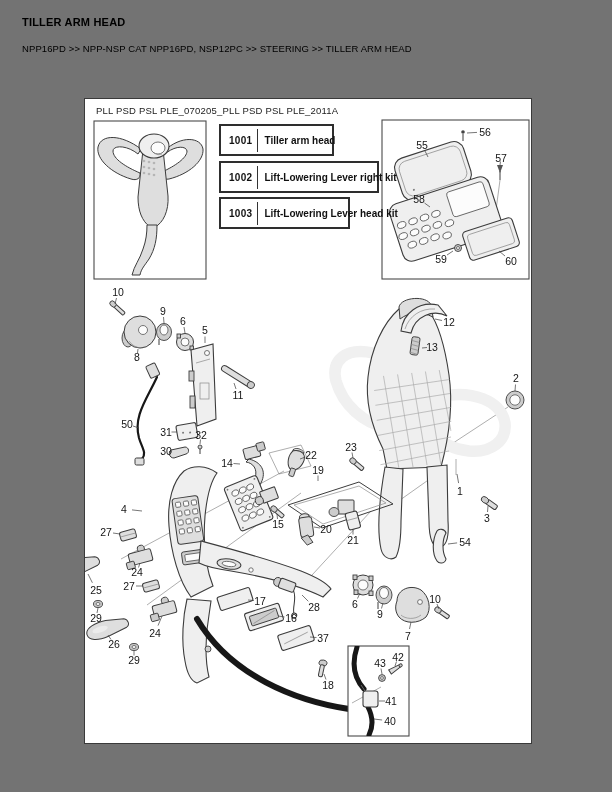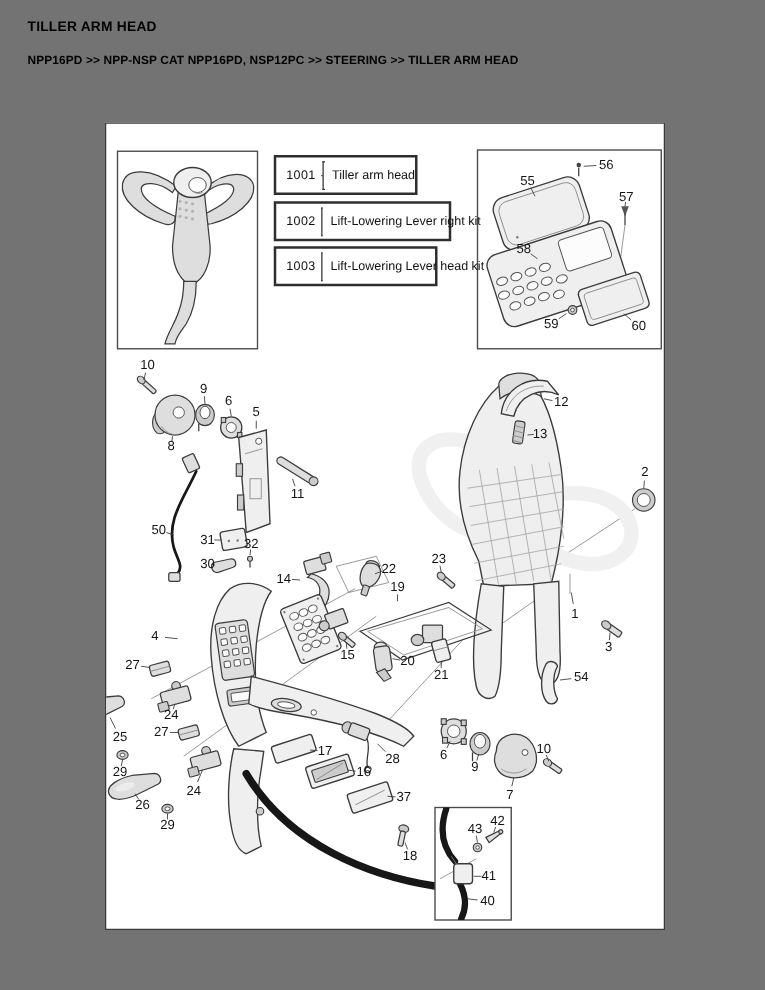--- a/index.html
+++ b/index.html
@@ -6,7 +6,7 @@
   .page{position:relative;width:612px;height:792px;background:#737373;overflow:hidden;
         font-family:"Liberation Sans",sans-serif;color:#000;padding-left:10px;}
   .doc-title{position:absolute;left:22px;top:16px;font-size:11px;font-weight:bold;letter-spacing:.2px;}
-  .breadcrumb{position:absolute;left:22px;top:43px;font-size:9.5px;font-weight:bold;letter-spacing:.1px;}
+  .breadcrumb{position:absolute;left:22px;top:43px;font-size:9.5px;font-weight:normal;letter-spacing:.1px;}
   .frame{position:absolute;left:84px;top:98px;width:448px;height:646px;
          border:1.5px solid #3a3a3a;box-sizing:border-box;background:#fff;}
   .frame-header{position:absolute;left:11px;top:6px;font-size:9.5px;color:#1b1b1b;letter-spacing:.2px;}

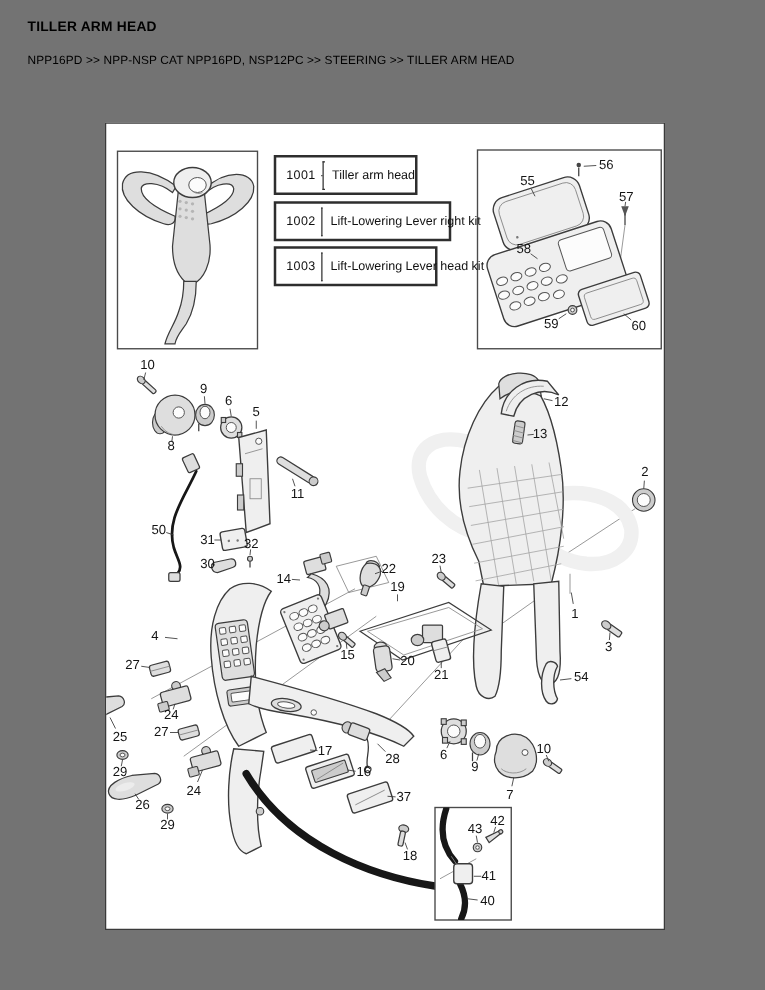--- a/index.html
+++ b/index.html
@@ -40,6 +40,7 @@
   <div class="breadcrumb">NPP16PD &gt;&gt; NPP-NSP CAT NPP16PD, NSP12PC &gt;&gt; STEERING &gt;&gt; TILLER ARM HEAD</div>
 
   <div class="frame">
+    <div class="frame-header">PLL PSD PSL PLE_070205_PLL PSD PSL PLE_2011A</div>
 
     <svg class="diagram-svg" width="448" height="646" viewBox="84 98 448 646" xmlns="http://www.w3.org/2000/svg">
       <defs>

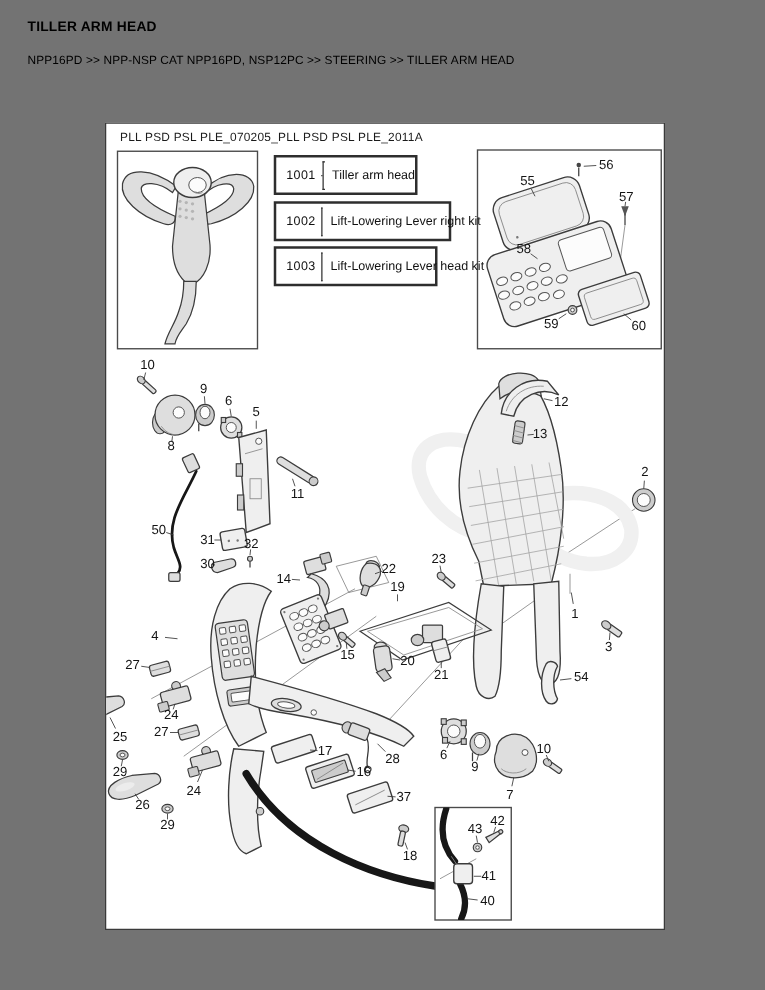--- a/index.html
+++ b/index.html
@@ -12,7 +12,7 @@
   .frame-header{position:absolute;left:11px;top:6px;font-size:9.5px;color:#1b1b1b;letter-spacing:.2px;}
   .diagram-svg{position:absolute;left:0;top:0;}
   .legend-row{position:absolute;display:flex;align-items:center;border:2px solid #2e2e2e;
-              background:#fff;box-sizing:border-box;height:32px;padding-left:8px;font-size:10px;color:#111;}
+              background:#fff;box-sizing:border-box;height:32px;padding-left:8px;font-size:10px;color:#111;font-weight:bold;}
   .lg-code{letter-spacing:.3px;}
   .lg-dash{width:8px;height:0;border-top:1.2px solid #333;margin-left:5px;}
   .lg-bracket{width:5px;height:21px;border-left:1.4px solid #333;border-top:1.4px solid #333;

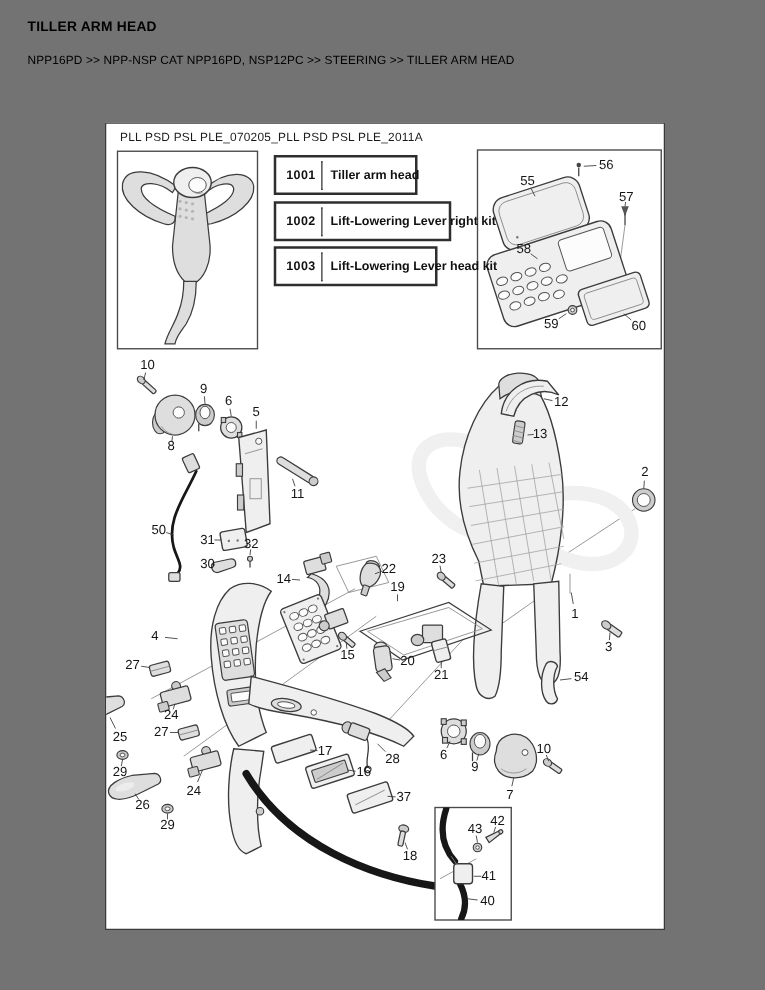--- a/index.html
+++ b/index.html
@@ -549,7 +549,7 @@
       <span class="lg-bracket"></span>
       <span class="lg-label">Tiller arm head</span>
     </div>
-    <div class="legend-row" style="left:134px;top:62px;width:142px;">
+    <div class="legend-row" style="left:134px;top:62px;width:160px;">
       <span class="lg-code">1002</span>
       <span class="lg-dash"></span>
       <span class="lg-bracket"></span>

